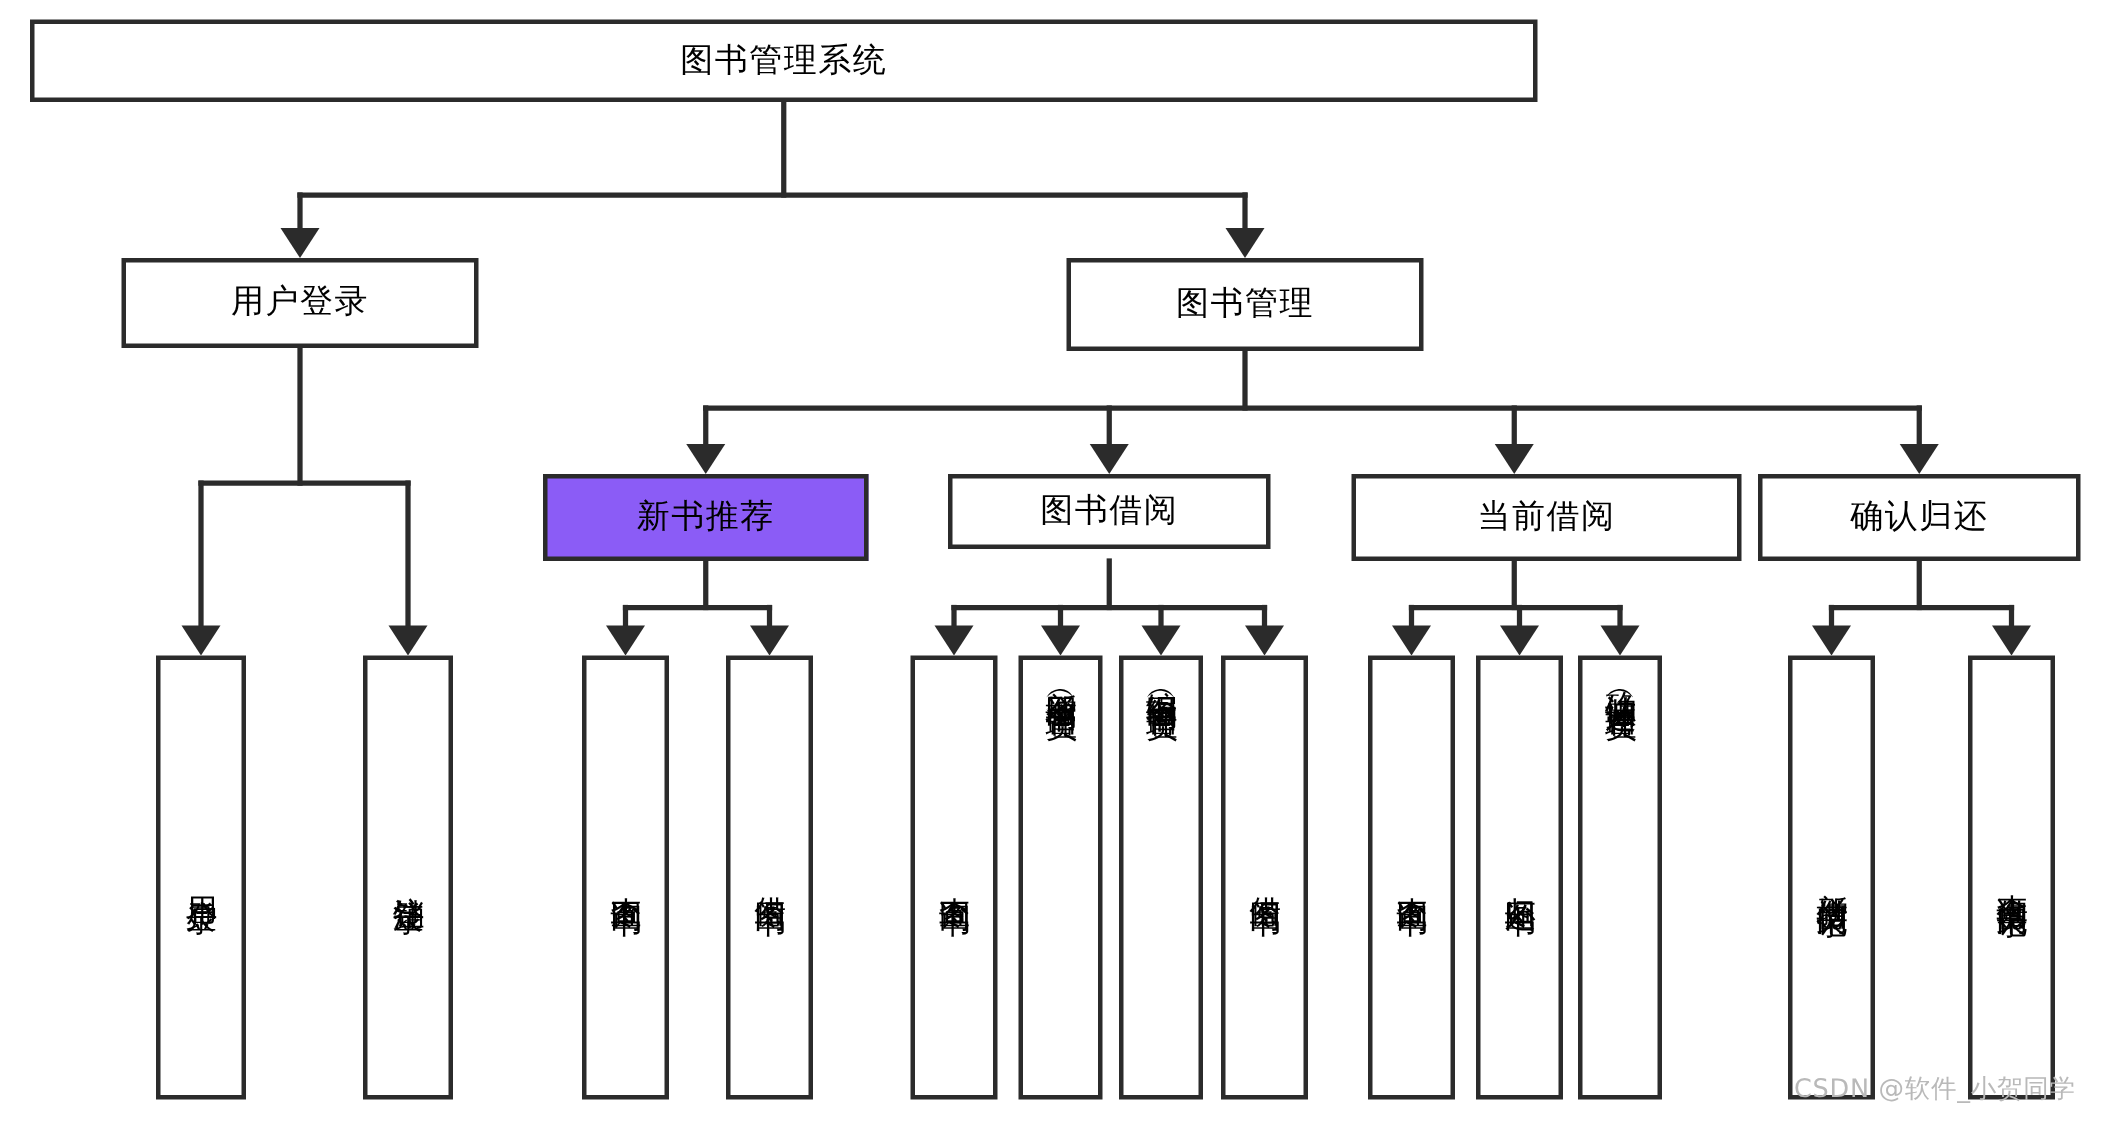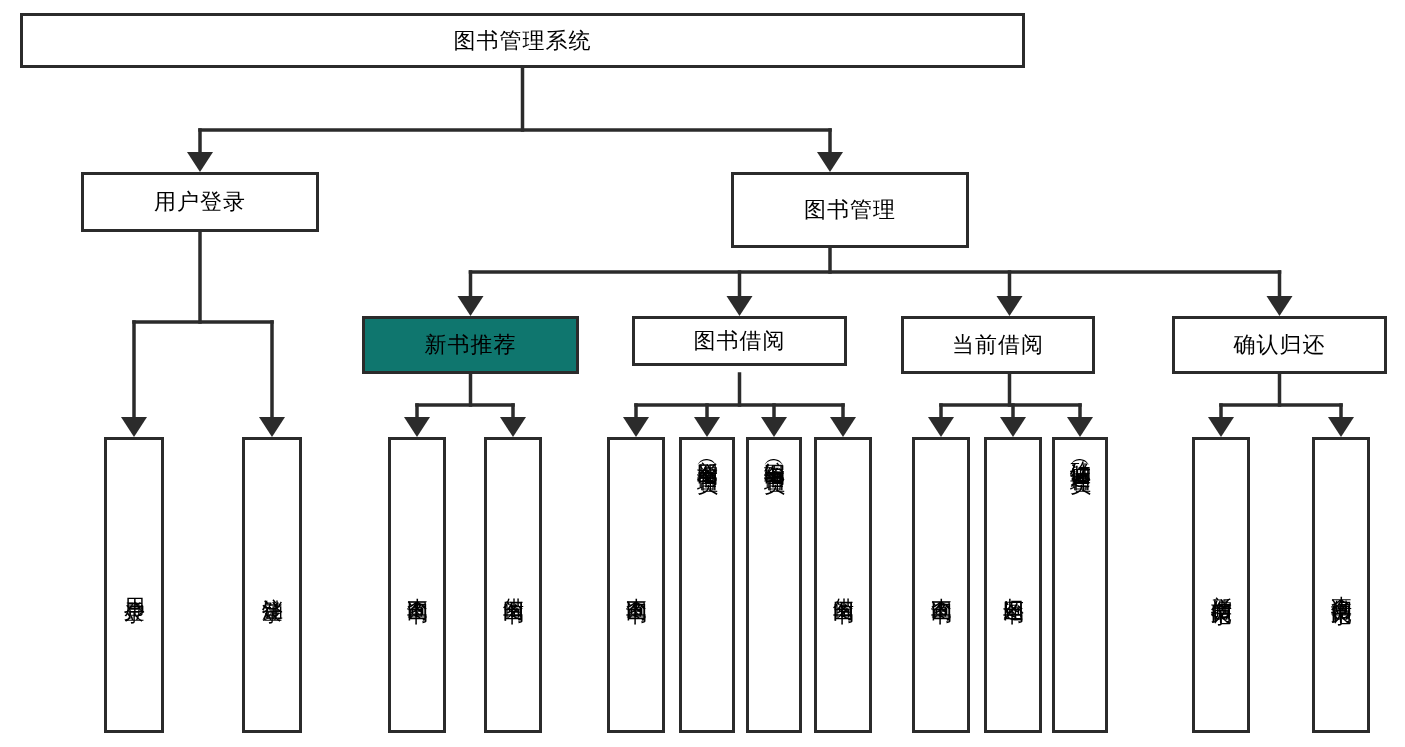--- a/index.html
+++ b/index.html
@@ -130,7 +130,7 @@
       <div class="node" style="left: 81px; top: 172px; width: 238px; height: 60px; border-color: rgb(43, 43, 43); background: rgb(255, 255, 255);">
         <span class="label" style="color: rgb(0, 0, 0);">用户登录</span>
       </div>
-      <div class="node" style="left: 731px; top: 172px; width: 238px; height: 76px; border-color: rgb(43, 43, 43); background: rgb(255, 255, 255);">
+      <div class="node" style="left: 711px; top: 172px; width: 238px; height: 62px; border-color: rgb(43, 43, 43); background: rgb(255, 255, 255);">
         <span class="label" style="color: rgb(0, 0, 0);">图书管理</span>
       </div>
       <div class="node" style="left: 362px; top: 316px; width: 217px; height: 58px; border-color: rgb(43, 43, 43); background: #0f766e;">

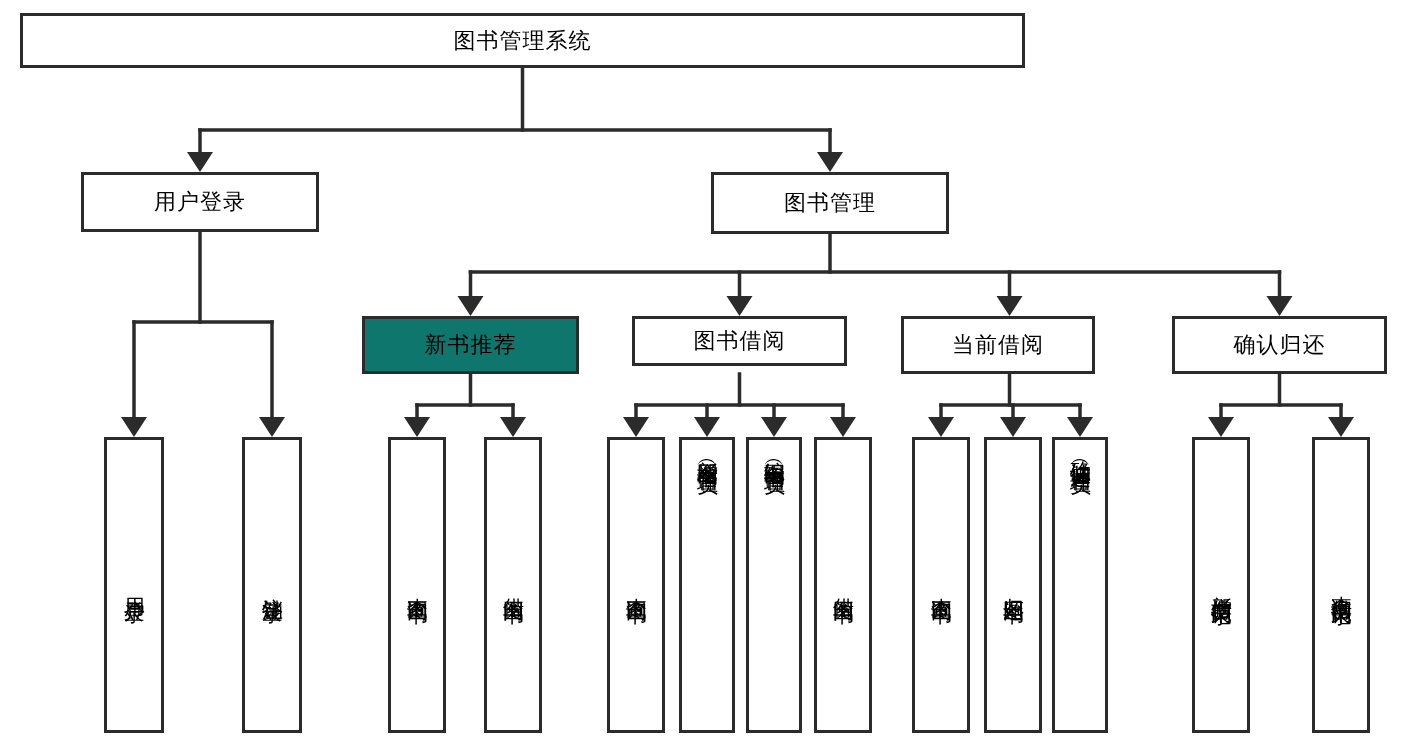--- a/index.html
+++ b/index.html
@@ -133,7 +133,7 @@
       <div class="node" style="left: 711px; top: 172px; width: 238px; height: 62px; border-color: rgb(43, 43, 43); background: rgb(255, 255, 255);">
         <span class="label" style="color: rgb(0, 0, 0);">图书管理</span>
       </div>
-      <div class="node" style="left: 362px; top: 316px; width: 217px; height: 58px; border-color: rgb(43, 43, 43); background: #0f766e;">
+      <div class="node" style="left: 362px; top: 316px; width: 217px; height: 58px; border-color: rgb(43, 43, 43); background: #8b5cf6;">
         <span class="label" style="color: rgb(0, 0, 0);">新书推荐</span>
       </div>
       <div class="node" style="left: 632px; top: 316px; width: 215px; height: 50px; border-color: rgb(43, 43, 43); background: rgb(255, 255, 255);">

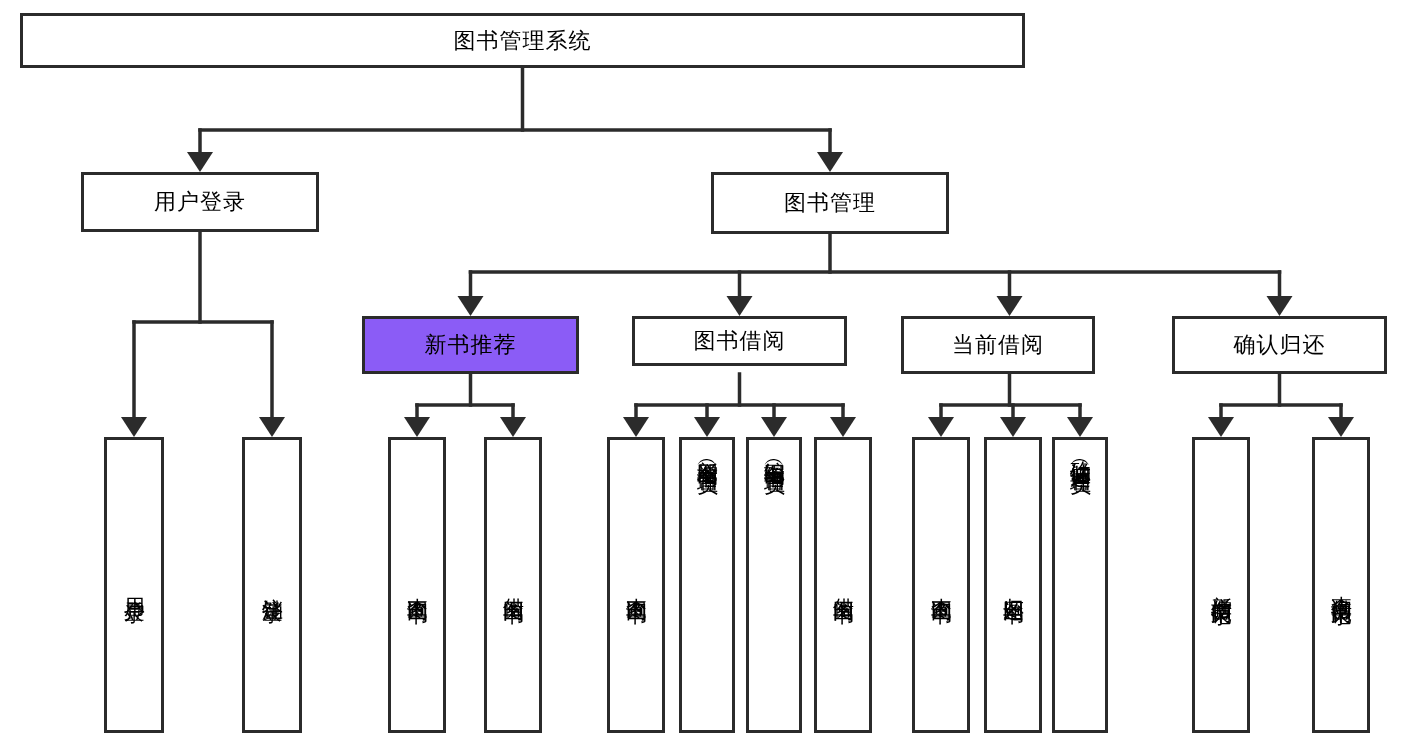--- a/index.html
+++ b/index.html
@@ -139,7 +139,7 @@
       <div class="node" style="left: 632px; top: 316px; width: 215px; height: 50px; border-color: rgb(43, 43, 43); background: rgb(255, 255, 255);">
         <span class="label" style="color: rgb(0, 0, 0);">图书借阅</span>
       </div>
-      <div class="node" style="left: 901px; top: 316px; width: 194px; height: 58px; border-color: rgb(43, 43, 43); background: rgb(255, 255, 255);">
+      <div class="node" style="left: 901px; top: 316px; width: 260px; height: 58px; border-color: rgb(43, 43, 43); background: rgb(255, 255, 255);">
         <span class="label" style="color: rgb(0, 0, 0);">当前借阅</span>
       </div>
       <div class="node" style="left: 1172px; top: 316px; width: 215px; height: 58px; border-color: rgb(43, 43, 43); background: rgb(255, 255, 255);">

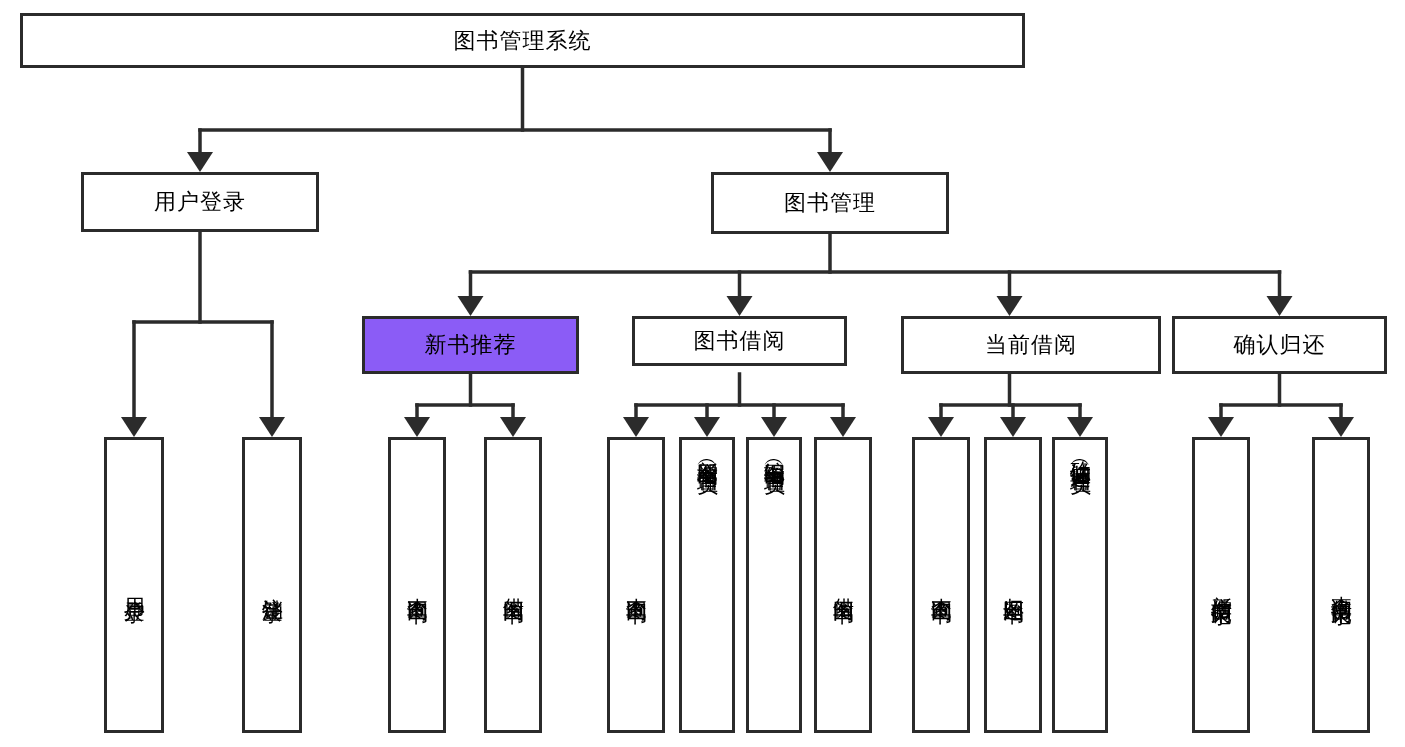--- a/index.html
+++ b/index.html
@@ -185,6 +185,7 @@
         <span class="label" style="color: rgb(0, 0, 0); font-size: 21px;">查询借阅记录</span>
       </div>
     </div>
+  <div class="watermark" style="left: 1196px; top: 714px; color: rgb(185, 185, 185);">CSDN @软件_小贺同学</div>
 </div>
 
 </body></html>

